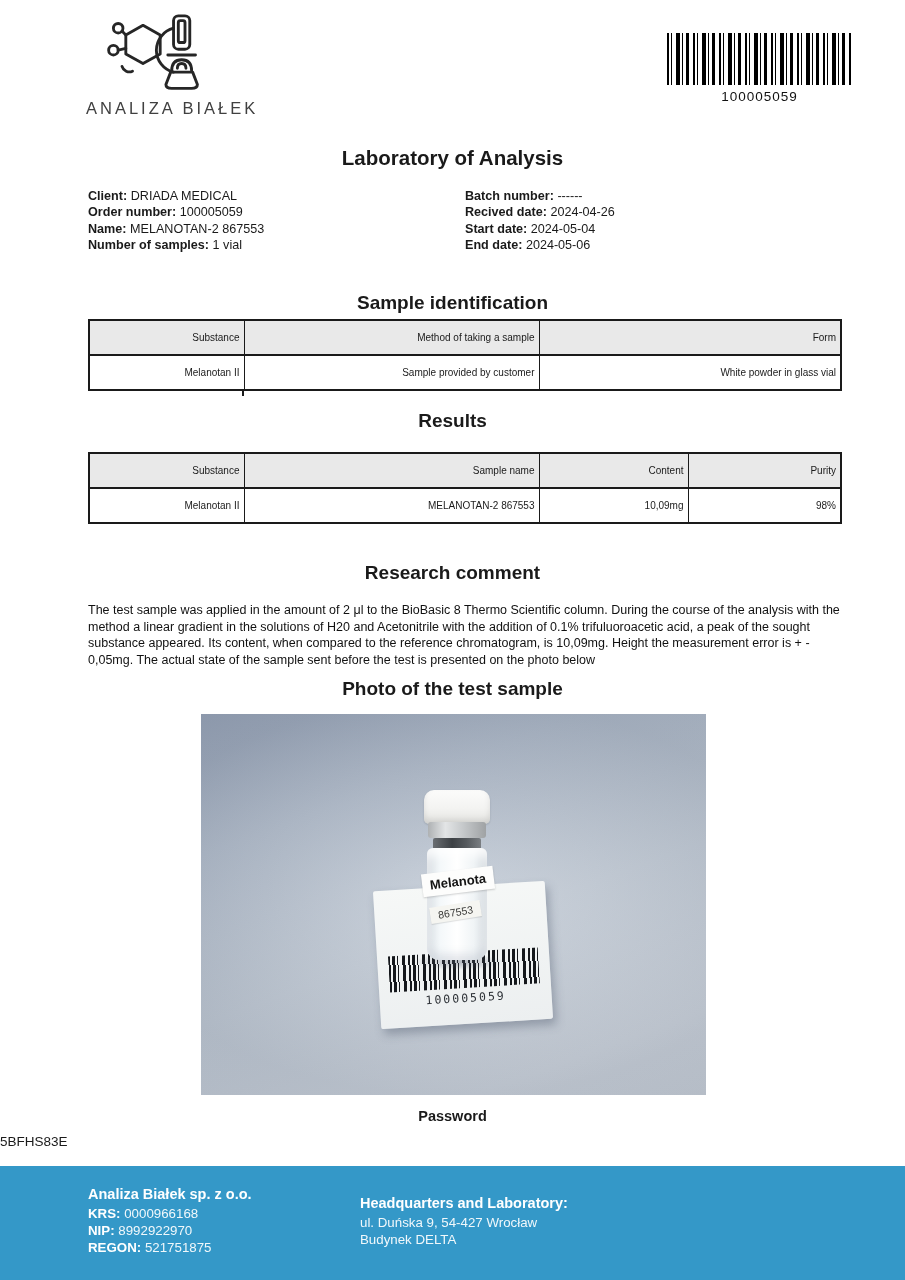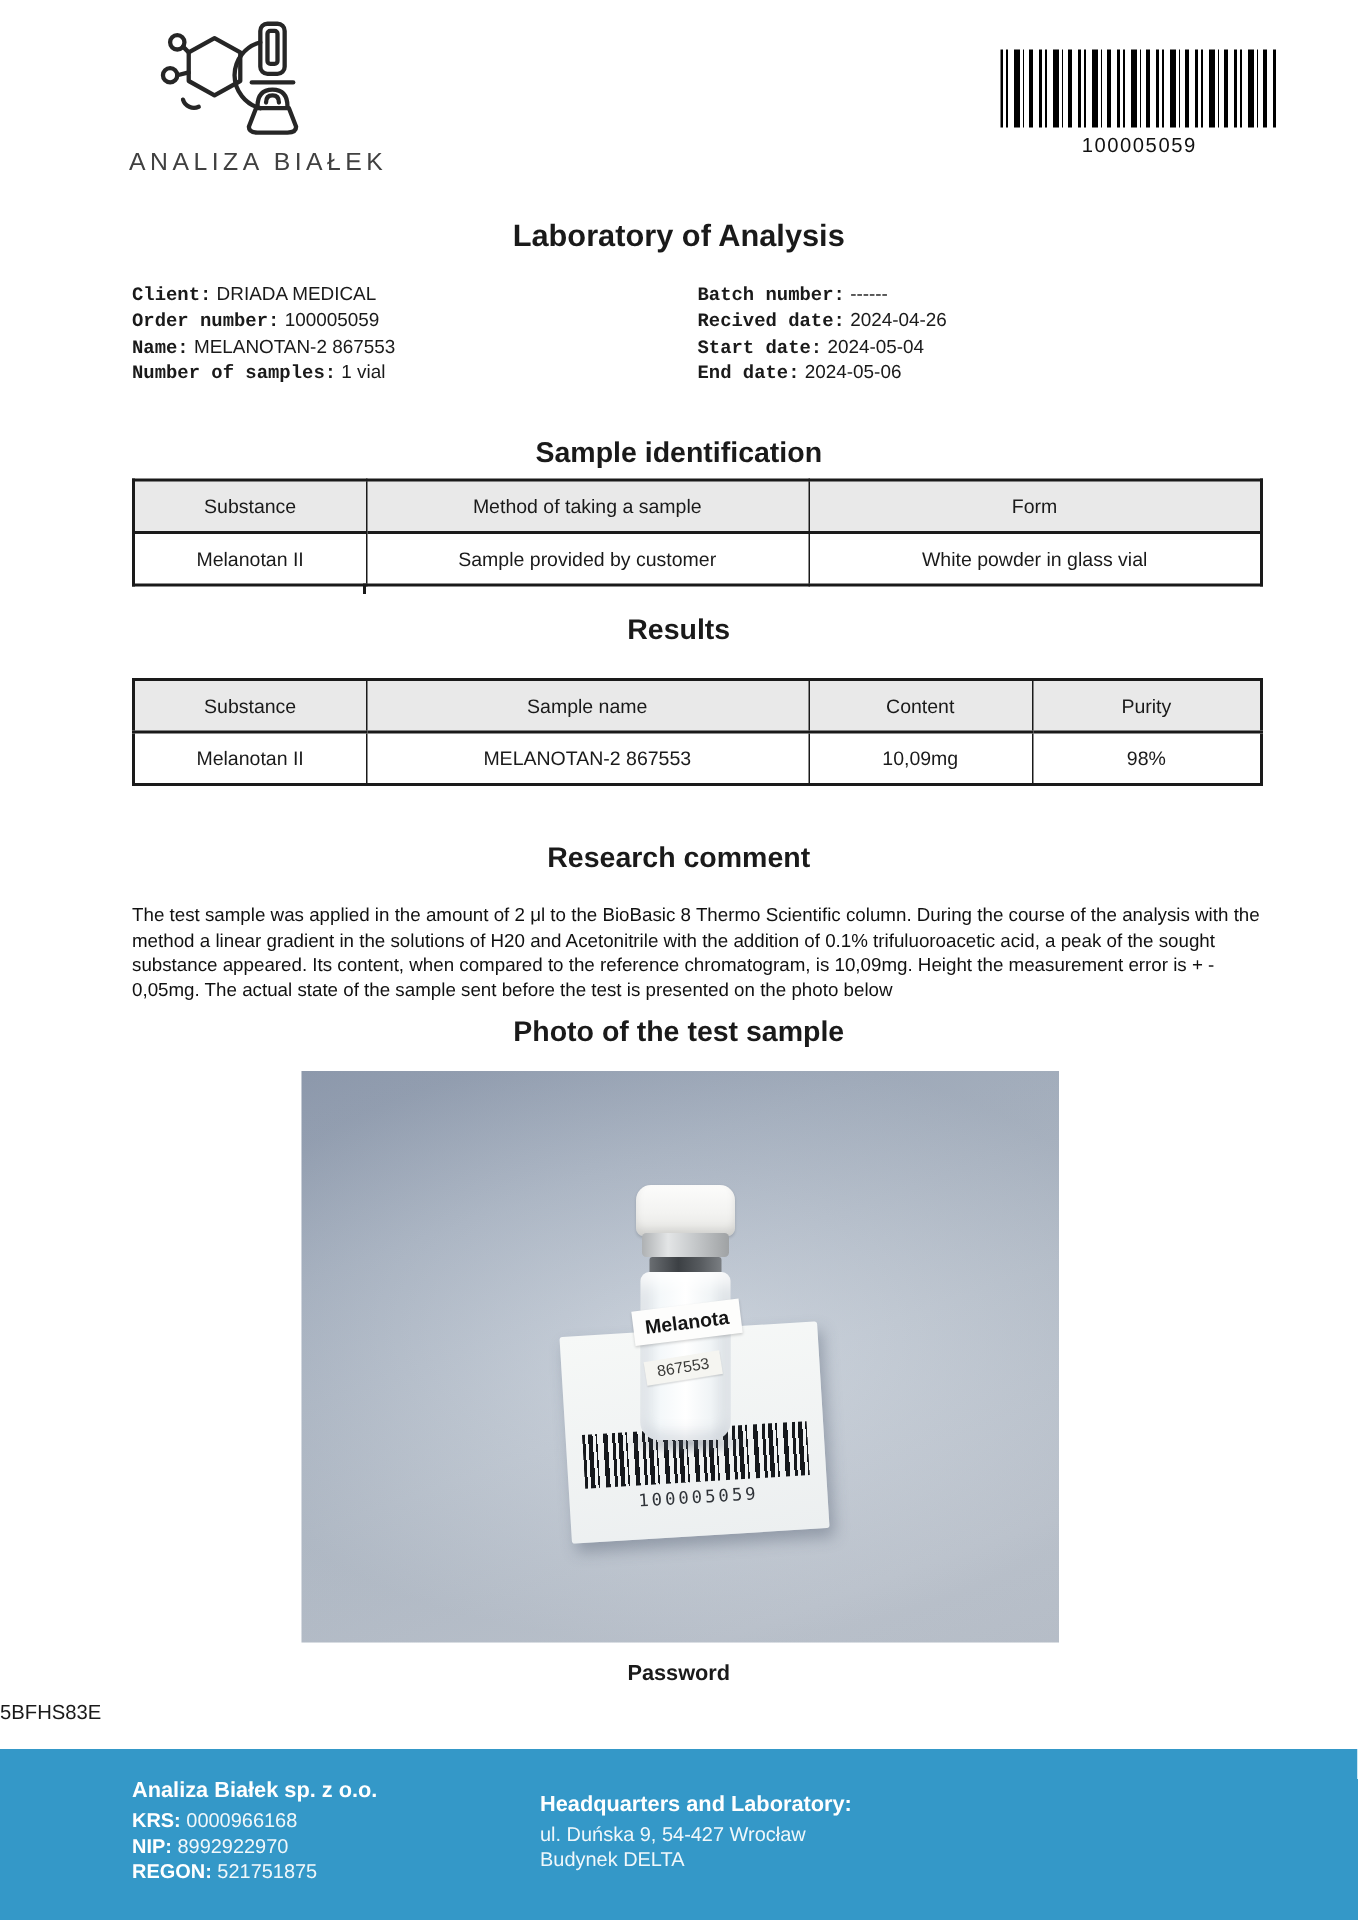--- a/index.html
+++ b/index.html
@@ -38,7 +38,7 @@
   .info-col{position:absolute;top:188px;font-size:12.6px;line-height:16.4px;}
   .info-col.left{left:88px;}
   .info-col.right{left:465px;}
-  .info-col b{font-weight:bold;font-family:Liberation Mono, monospace;}
+  .info-col b{font-weight:bold;}
   
   .doc-table{position:absolute;left:88px;border-collapse:collapse;table-layout:fixed;border:2px solid var(--ink);}
   .doc-table td{border:1.5px solid var(--ink);text-align:center;font-size:13px;height:35px;padding:2px 4px;}

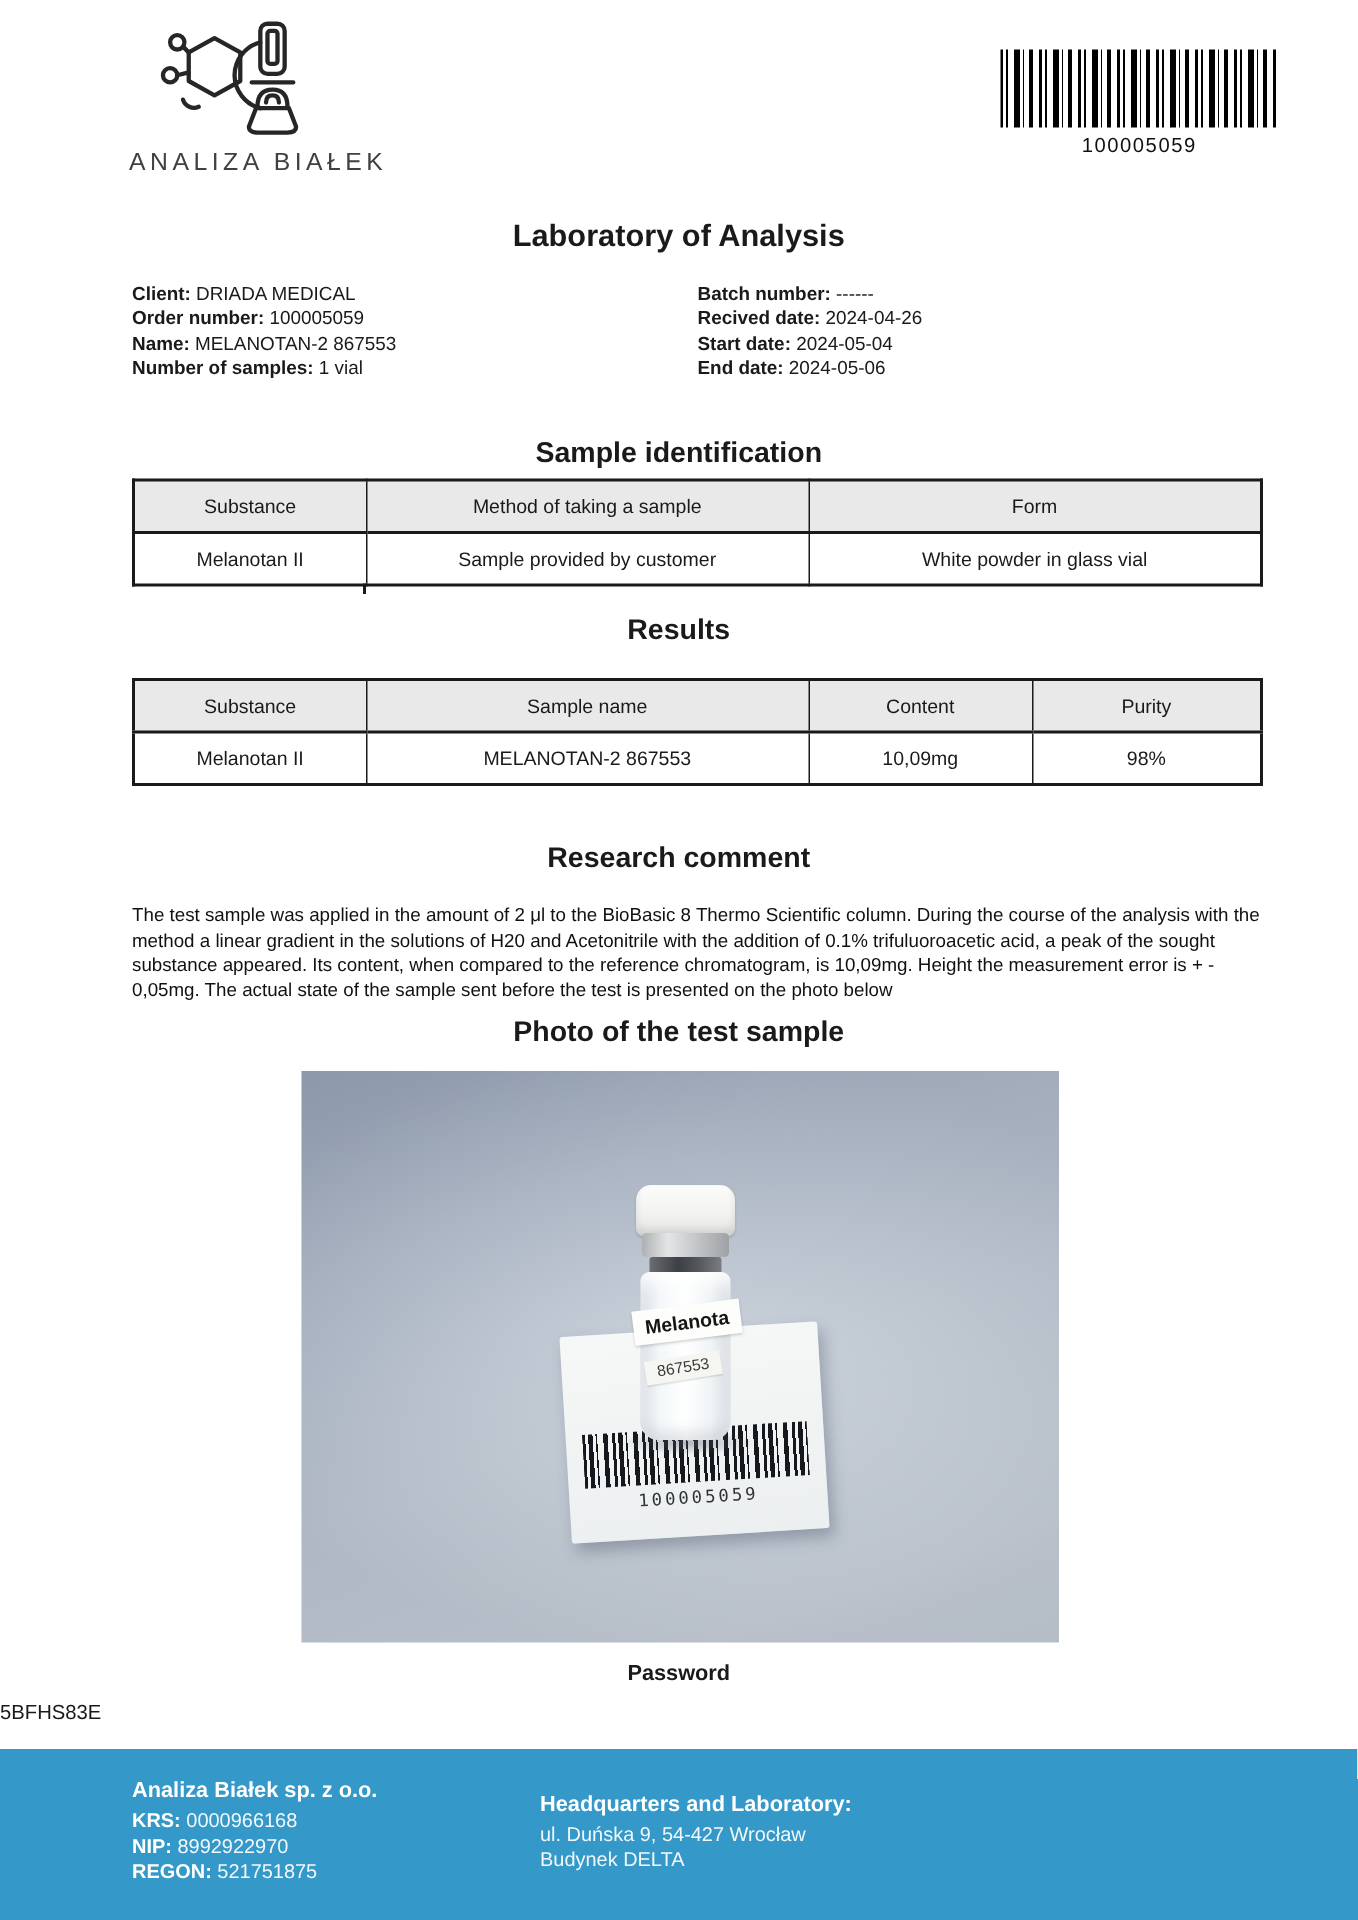--- a/index.html
+++ b/index.html
@@ -41,7 +41,7 @@
   .info-col b{font-weight:bold;}
   
   .doc-table{position:absolute;left:88px;border-collapse:collapse;table-layout:fixed;border:2px solid var(--ink);}
-  .doc-table td{border:1.5px solid var(--ink);text-align:center;font-size:13px;height:35px;padding:2px 4px;}
+  .doc-table td{border:1.5px solid var(--ink);text-align:right;font-size:10px;height:35px;padding:2px 4px;}
   .doc-table thead td{background:var(--table-head-bg);border-bottom-width:2px;}
   .t1 .c1{width:155px;} .t1 .c2{width:295px;} .t1 .c3{width:302px;}
   .t2 .c1{width:155px;} .t2 .c2{width:295px;} .t2 .c3{width:149px;} .t2 .c4{width:153px;}

